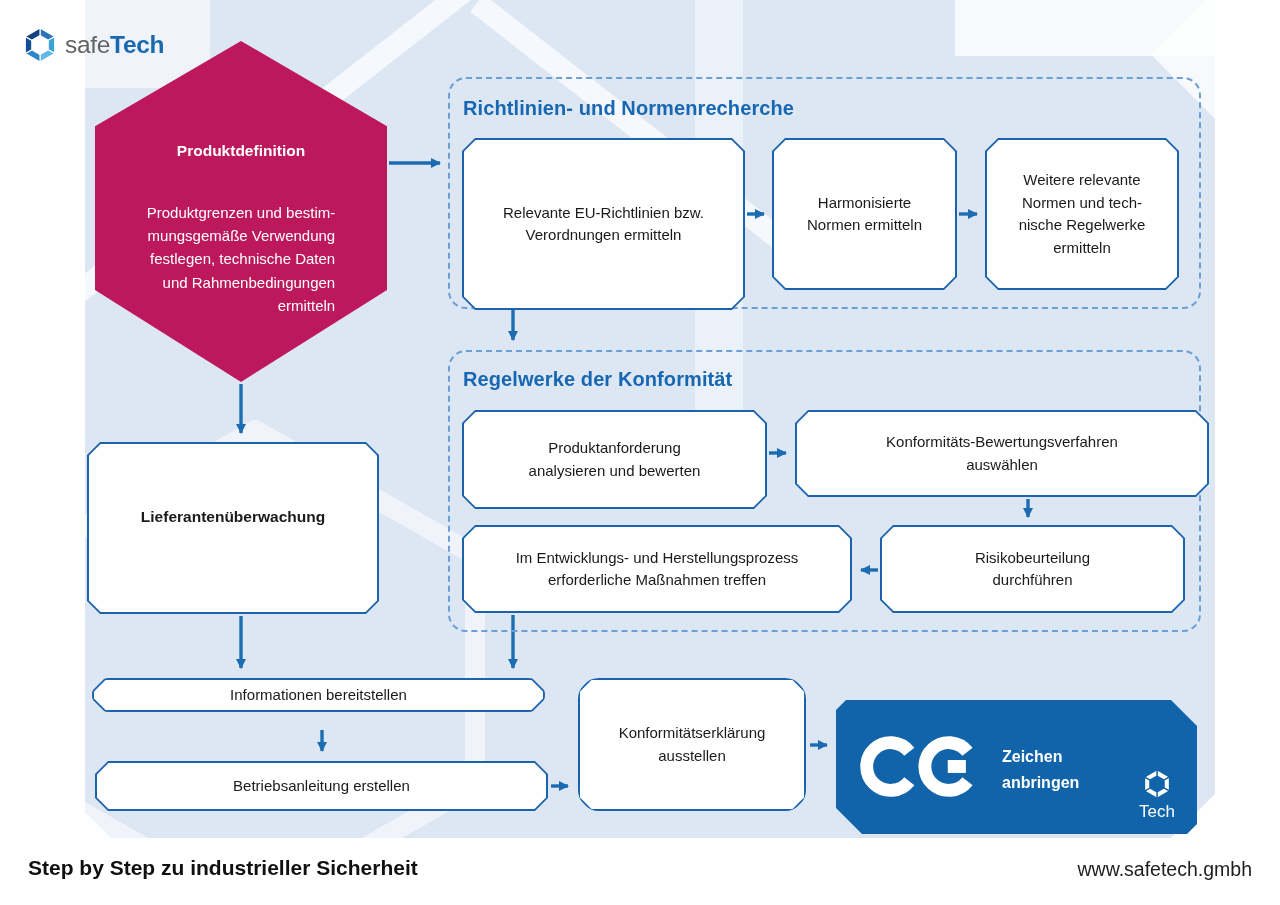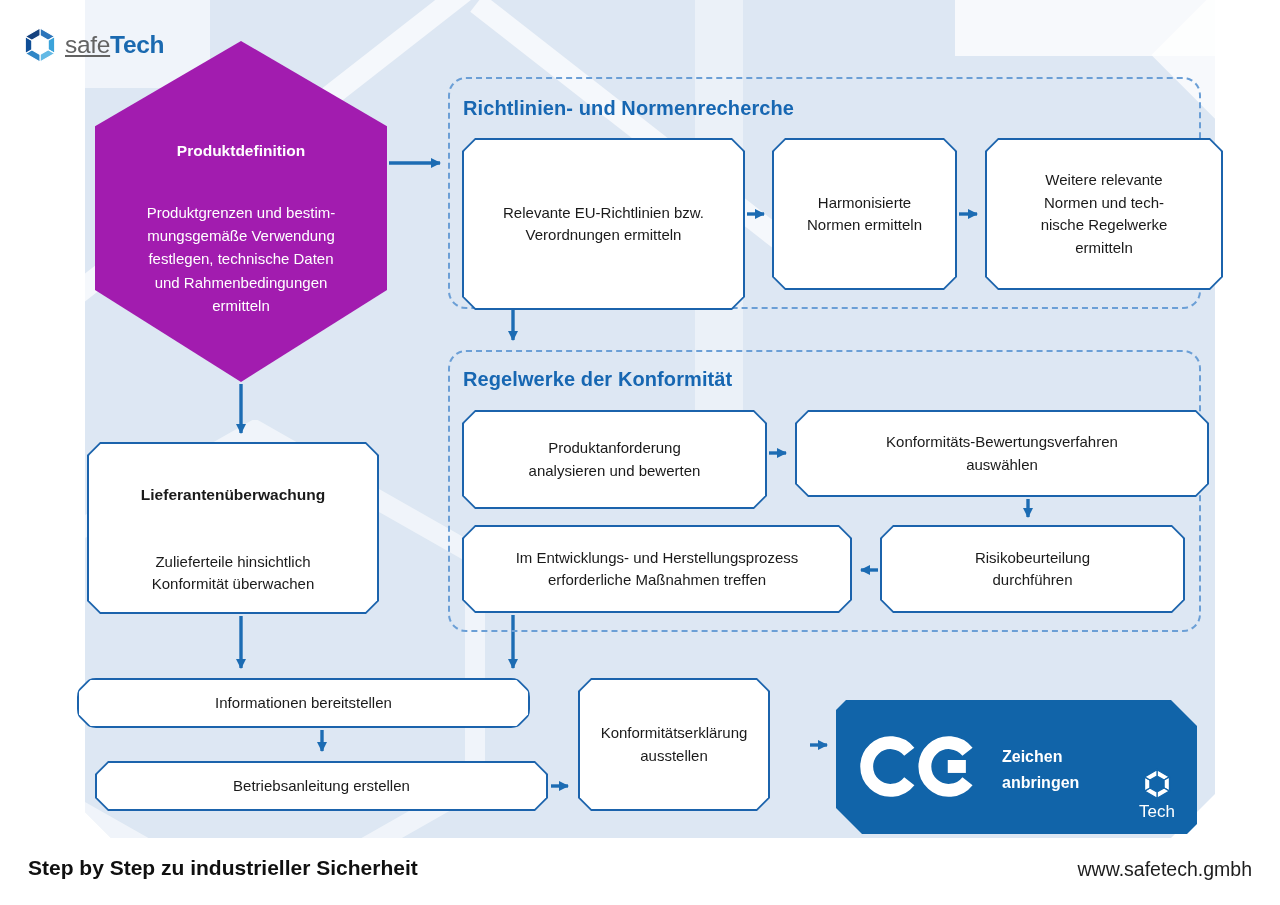--- a/index.html
+++ b/index.html
@@ -73,7 +73,7 @@
   
   .brand { position:absolute; left:22px; top:27px; display:flex; align-items:center; gap:7px; z-index:4; }
   .brand .wordmark { font-size:24.5px; letter-spacing:-0.3px; }
-  .brand .safe { color:#636363;text-decoration:underline; }
+  .brand .safe { color:#636363; }
   .brand .tech { color:#1a69b0; font-weight:bold; }
   
   .footer-tagline {

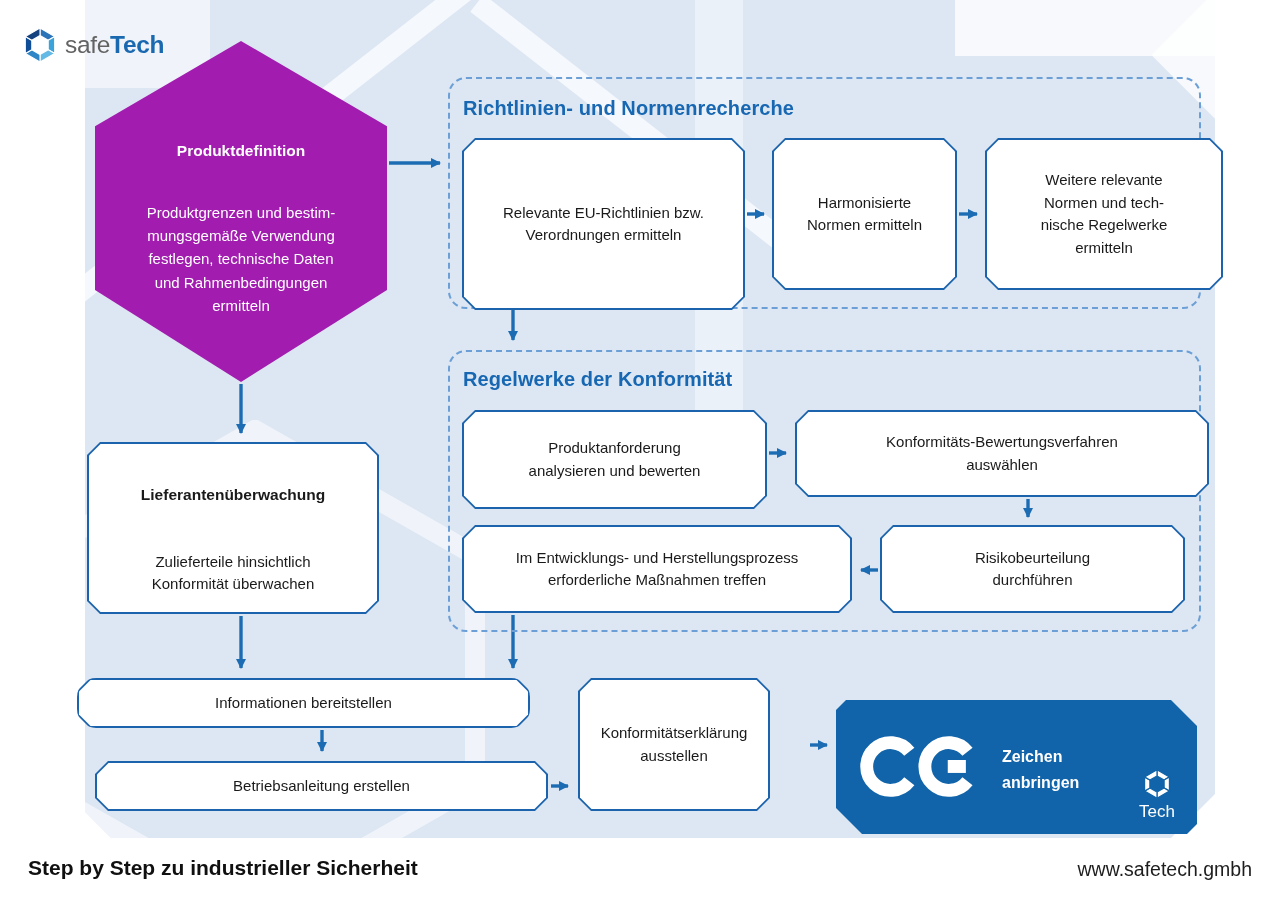--- a/index.html
+++ b/index.html
@@ -44,10 +44,10 @@
   
   .hexagon {
     position:absolute; left:95px; top:41px; width:292px; height:341px;
-    background:#a21caf;
+    background:#be185d;
     clip-path: polygon(50% 0, 100% 25%, 100% 73%, 50% 100%, 0 73%, 0 25%);
     display:flex; flex-direction:column; align-items:center; justify-content:center;
-    padding:60px 26px 24px 26px; box-sizing:border-box; text-align:center;
+    padding:60px 26px 24px 26px; box-sizing:border-box; text-align:right;
     color:#ffffff; z-index:3;
   }
   .hexagon .hex-title { font-size:15.5px; font-weight:bold; margin-bottom:24px; }

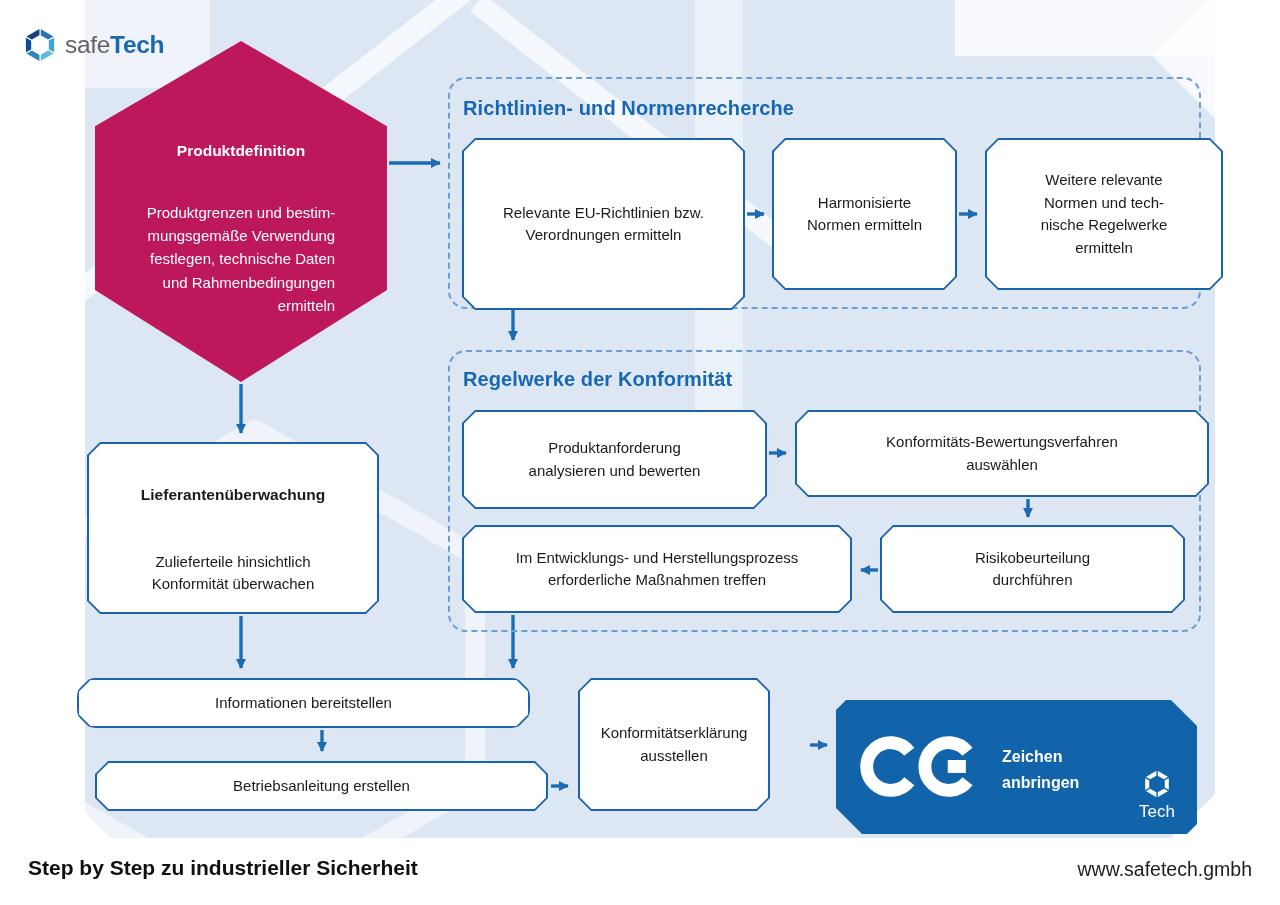--- a/index.html
+++ b/index.html
@@ -158,7 +158,7 @@
     <div class="inner">Harmonisierte
 Normen ermitteln</div>
   </div>
-  <div class="oct" style="left:985px; top:138px; width:238px; height:152px;">
+  <div class="oct" style="left:985px; top:138px; width:194px; height:152px;">
     <div class="inner">Weitere relevante
 Normen und tech-
 nische Regelwerke

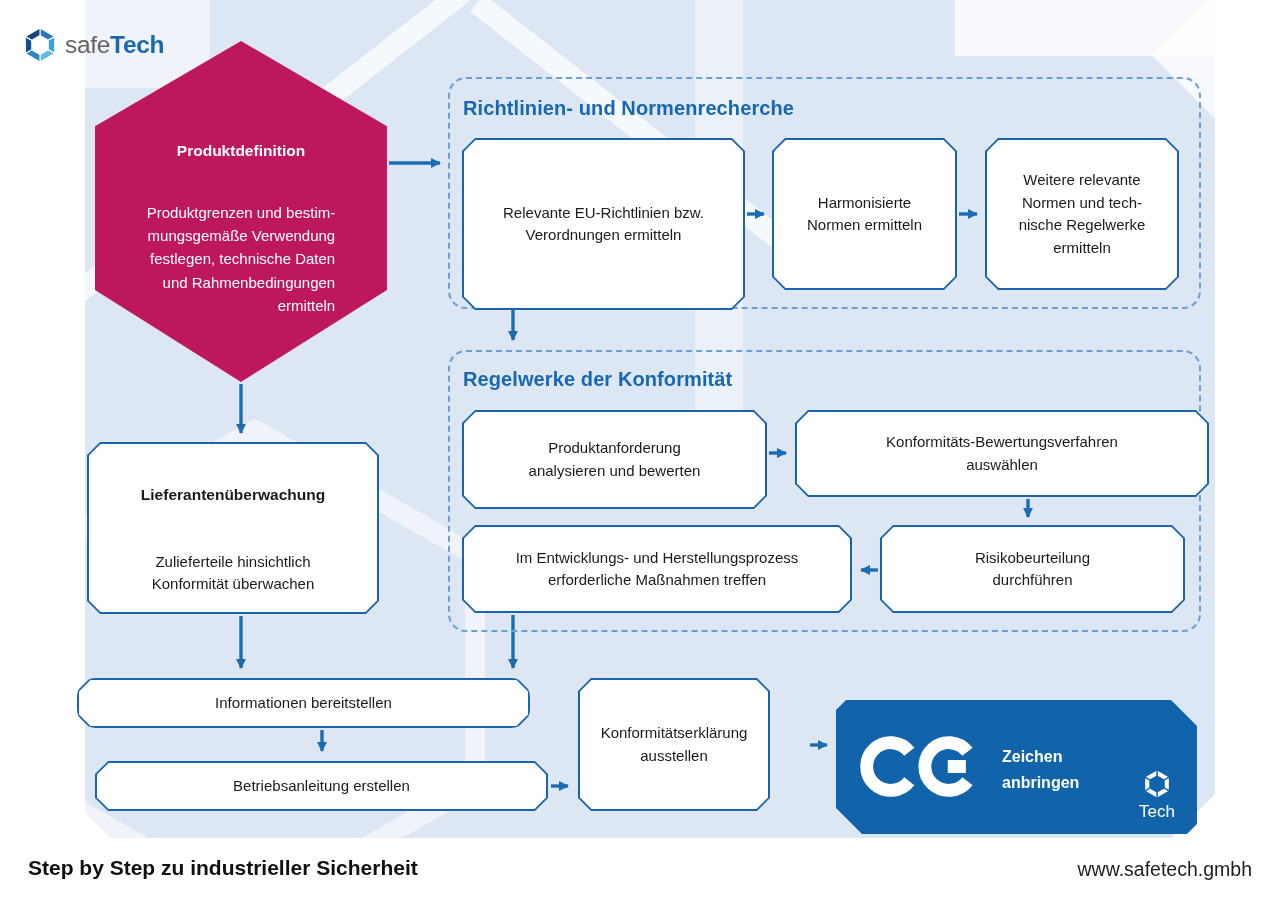--- a/index.html
+++ b/index.html
@@ -189,8 +189,6 @@
     <div class="inner">
       <div>
         <span class="box-title-bold">Lieferantenüberwachung</span>
-        <span>Zulieferteile hinsichtlich
-Konformität überwachen</span>
       </div>
     </div>
   </div>

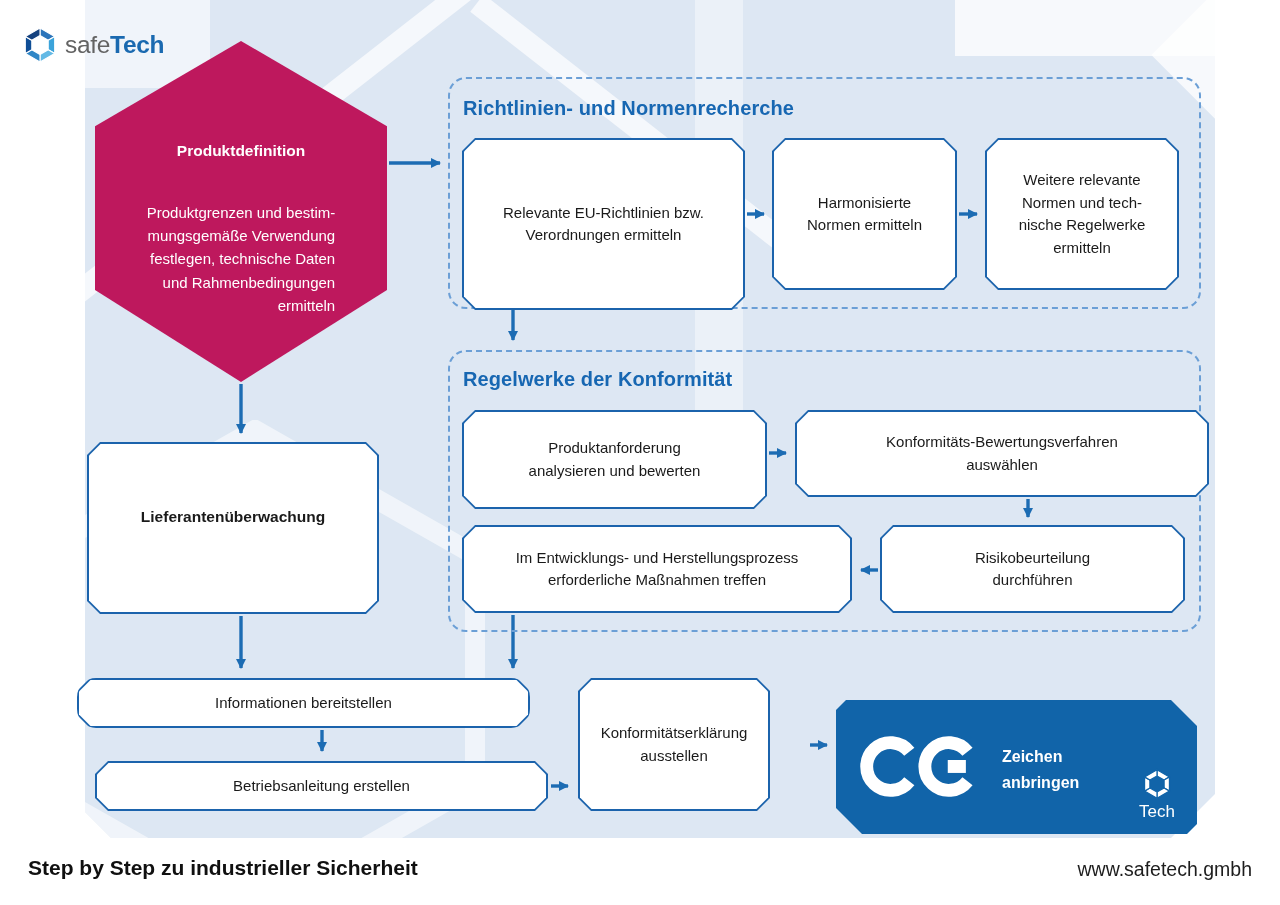--- a/index.html
+++ b/index.html
@@ -193,7 +193,7 @@
     </div>
   </div>
 
-  <div class="oct" style="left:77px; top:678px; width:453px; height:50px;border-radius:19px;">
+  <div class="oct" style="left:92px; top:678px; width:453px; height:34px;border-radius:19px;">
     <div class="inner">Informationen bereitstellen</div>
   </div>
   <div class="oct" style="left:95px; top:761px; width:453px; height:50px;">

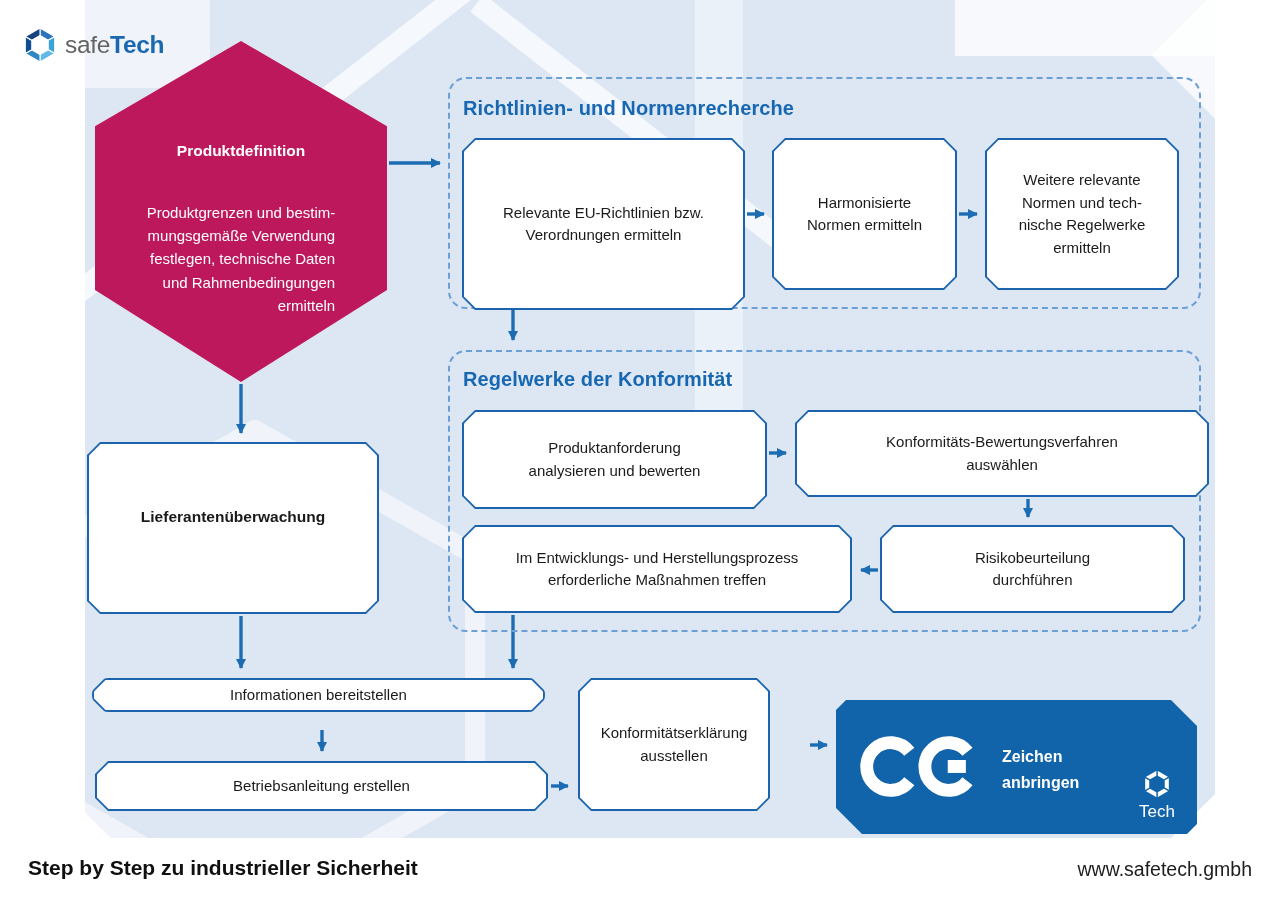--- a/index.html
+++ b/index.html
@@ -199,7 +199,7 @@
   <div class="oct" style="left:95px; top:761px; width:453px; height:50px;">
     <div class="inner">Betriebsanleitung erstellen</div>
   </div>
-  <div class="oct" style="left:578px; top:678px; width:192px; height:133px;">
+  <div class="oct" style="left:578px; top:678px; width:228px; height:133px;border-radius:21px;">
     <div class="inner">Konformitätserklärung
 ausstellen</div>
   </div>

